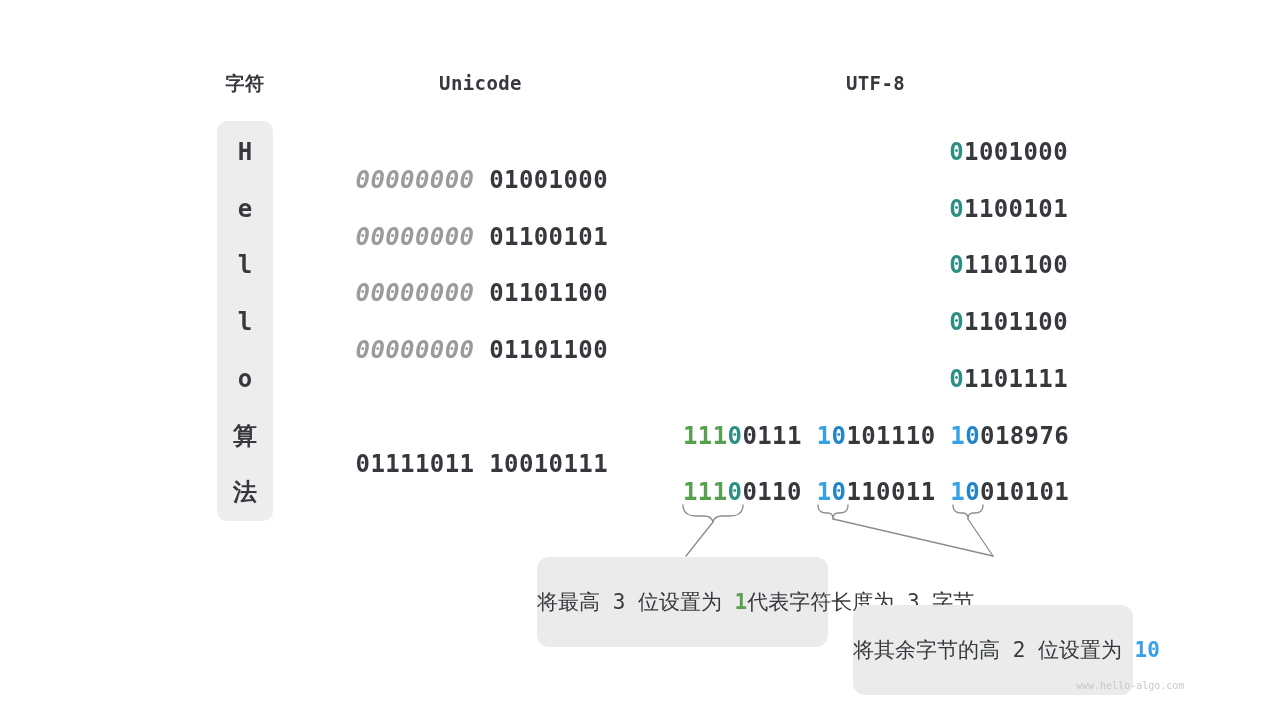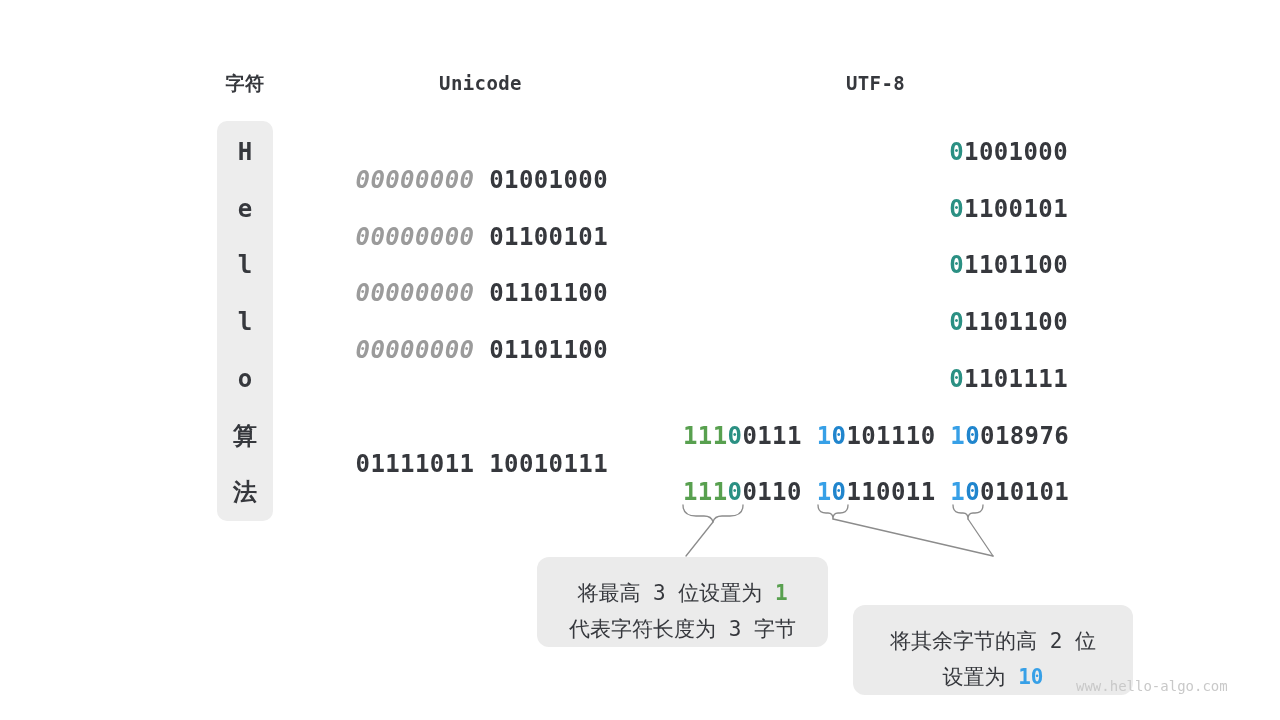--- a/index.html
+++ b/index.html
@@ -41,7 +41,7 @@
   
   .callout{
     position:absolute;top:557px;height:90px;background:var(--c-box);border-radius:12px;
-    display:flex;flex-direction:column;justify-content:flex-end;align-items:center;
+    display:flex;flex-direction:row;justify-content:space-between;align-items:center;
     font-size:21px;font-weight:500;color:var(--c-dark);
   }
   .callout-left{left:537px;width:291px;}

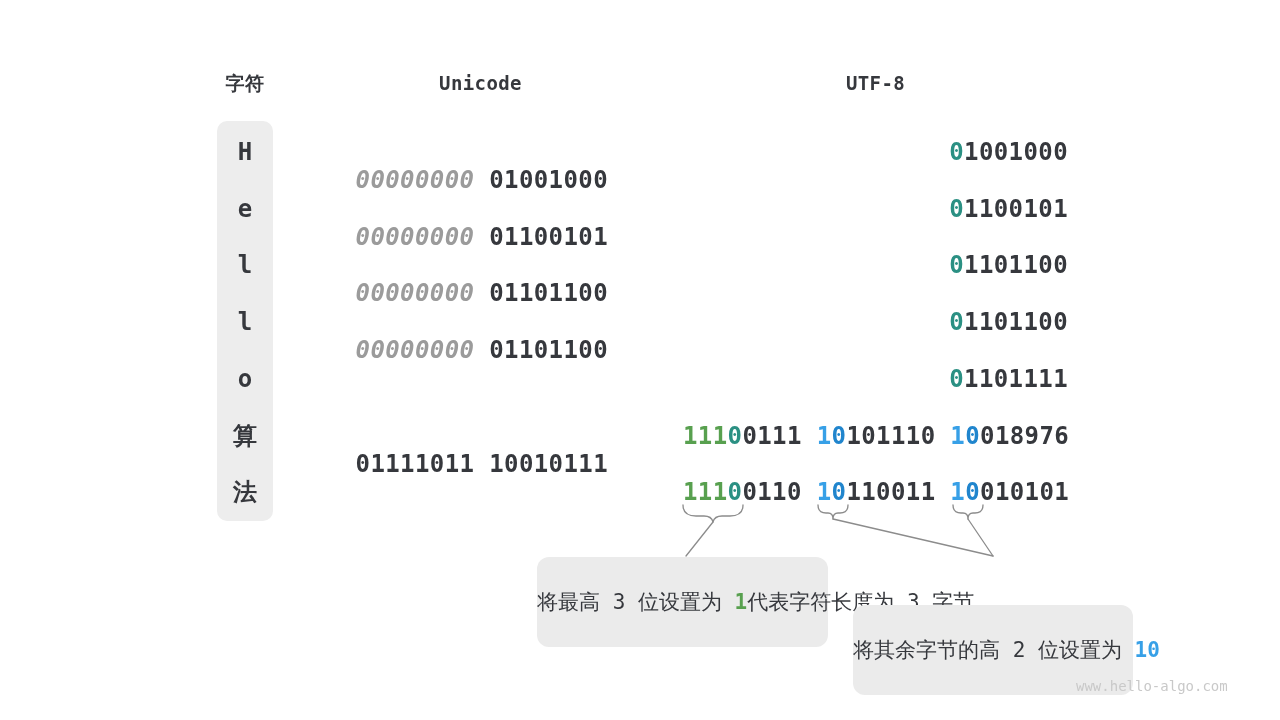--- a/index.html
+++ b/index.html
@@ -51,7 +51,7 @@
   
   .watermark{
     position:absolute;left:1076px;top:677px;width:170px;height:18px;line-height:18px;
-    font-size:14px;font-weight:400;color:var(--c-watermark);text-align:left;white-space:pre;
+    font-size:10px;font-weight:400;color:var(--c-watermark);text-align:left;white-space:pre;
   }
 </style>
 </head>

